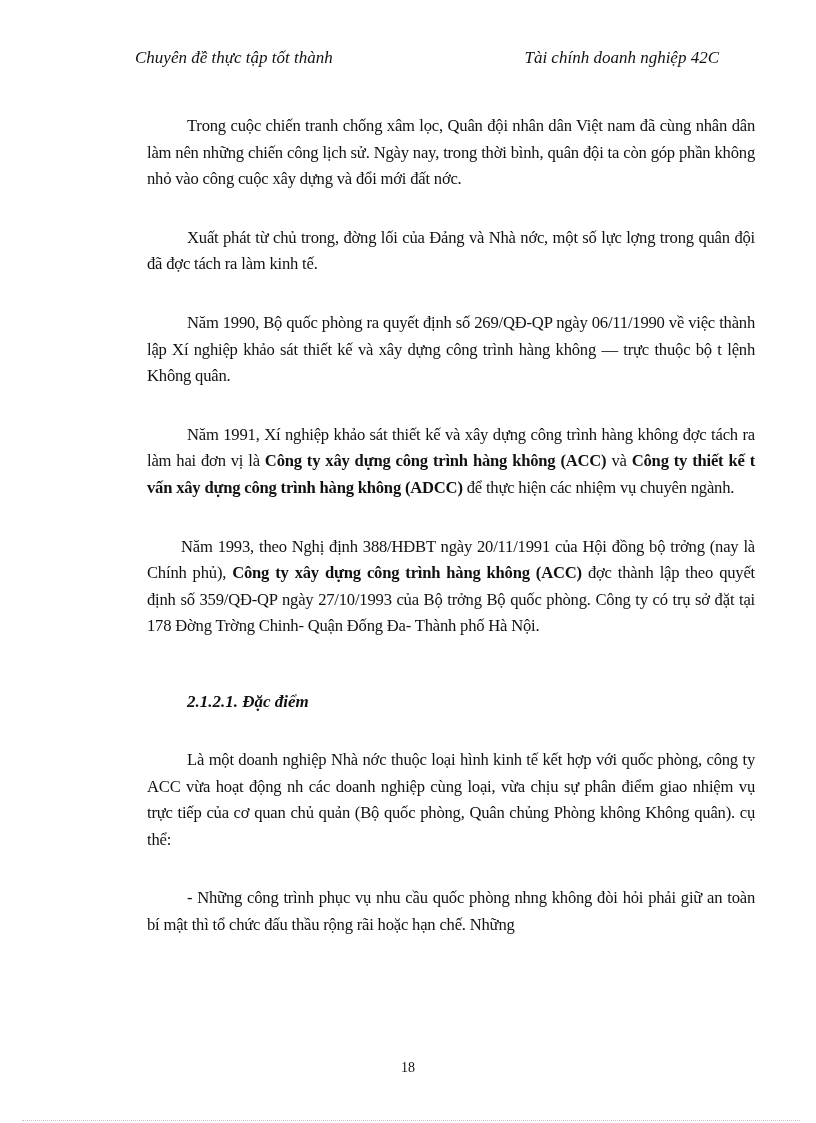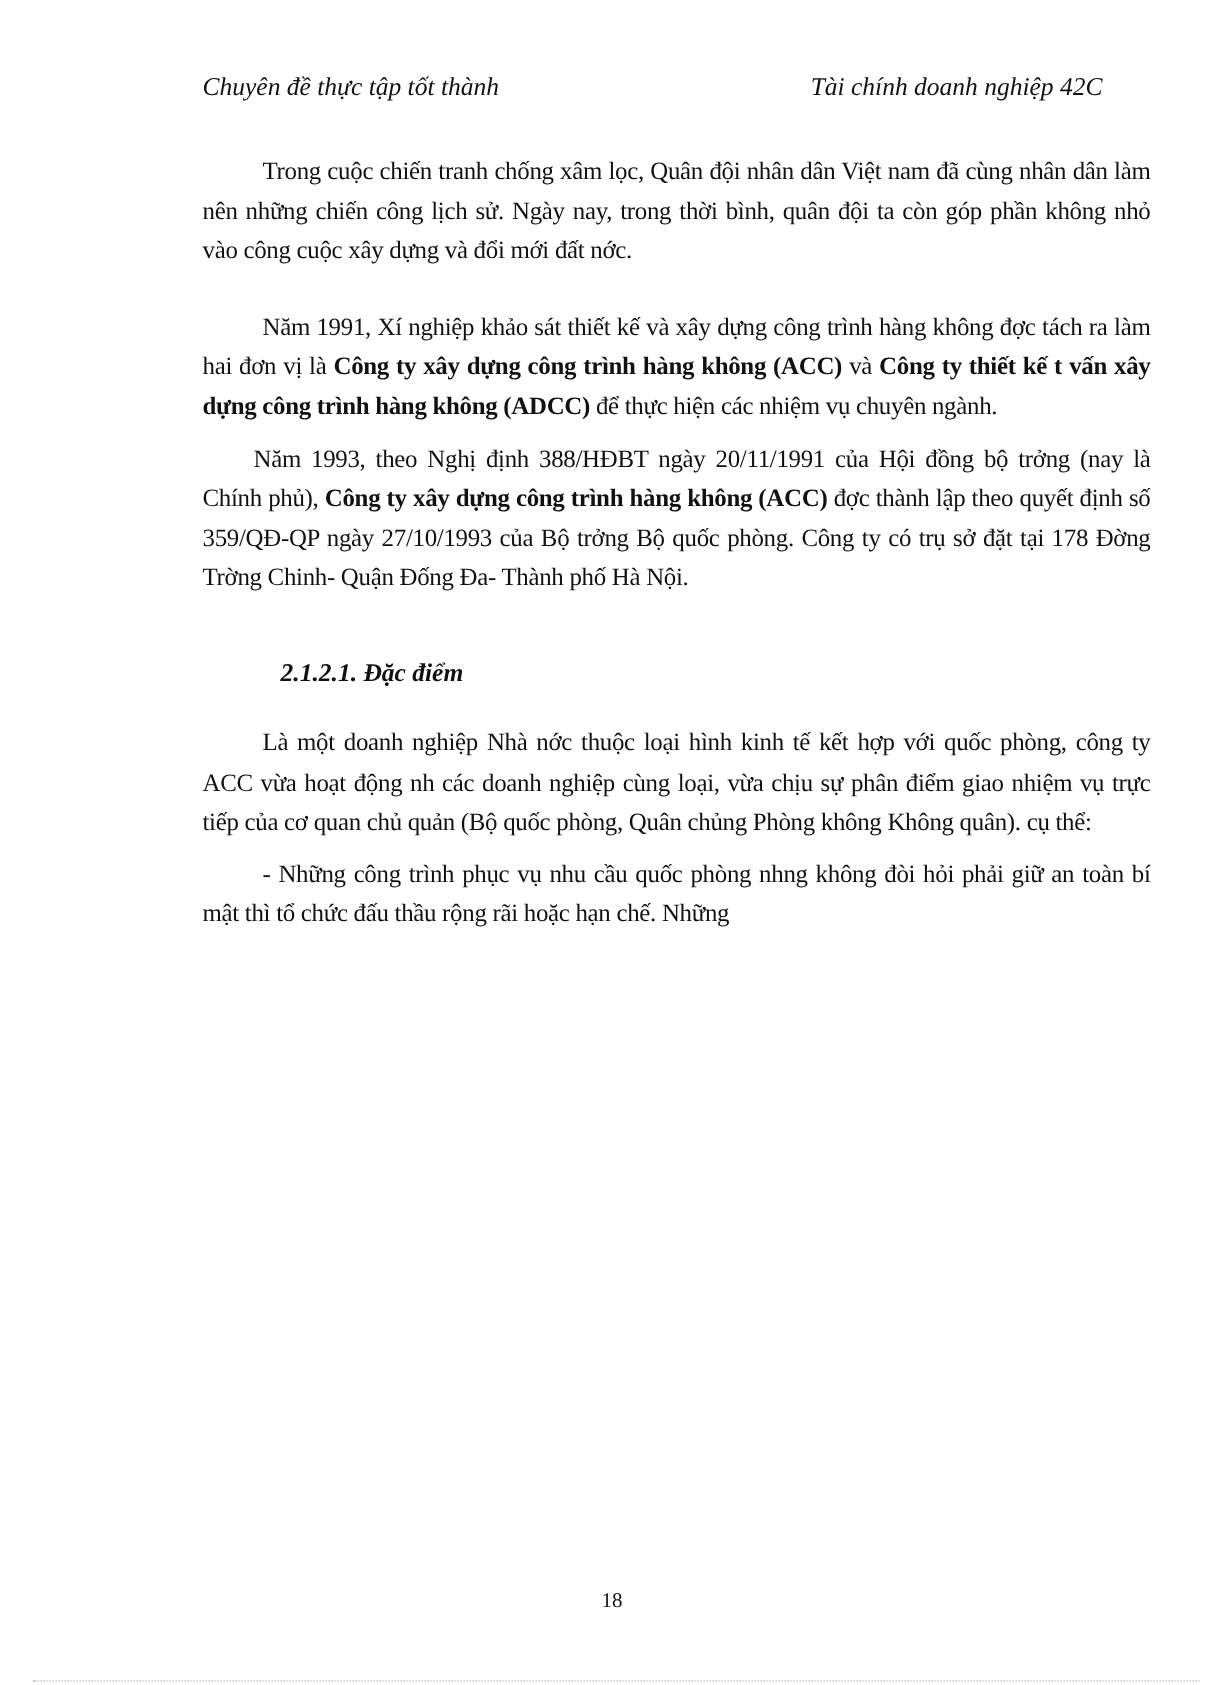--- a/index.html
+++ b/index.html
@@ -8,7 +8,7 @@
   .header { position:absolute; top:48px; left:135px; width:600px; height:24px;
             font-style:italic; font-size:17px; }
   .header .left { position:absolute; left:0; top:0; }
-  .header .right { position:absolute; right:0; top:0; }
+  .header .right { position:absolute; right:16px; top:0; }
   .body { position:absolute; left:135px; top:101px; width:632px; }
   p { margin:0; font-size:16.6px; line-height:26.6px; text-align:justify;
       letter-spacing:-0.2px; transform-origin:left top; }

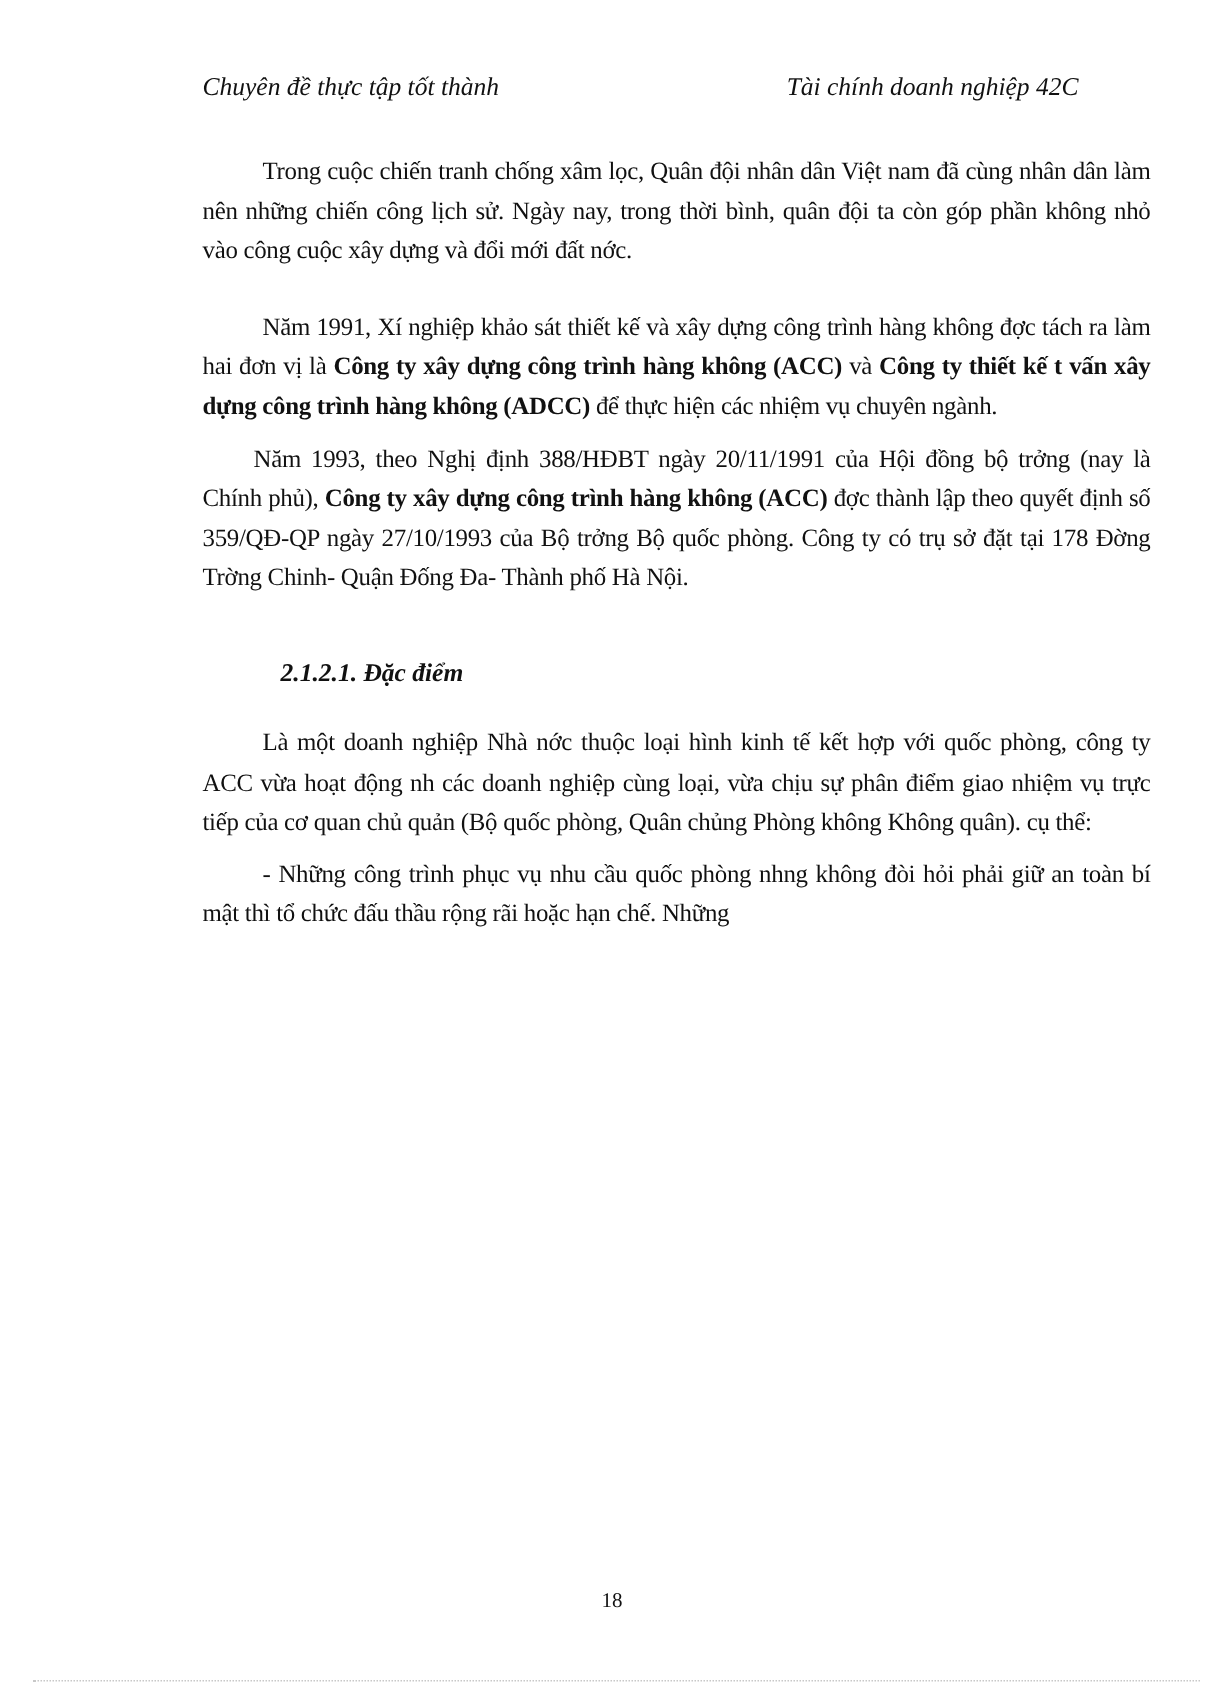--- a/index.html
+++ b/index.html
@@ -10,7 +10,7 @@
   .header .left { position:absolute; left:0; top:0; }
   .header .right { position:absolute; right:16px; top:0; }
   .body { position:absolute; left:135px; top:101px; width:632px; }
-  p { margin:0; font-size:16.6px; line-height:26.6px; text-align:justify;
+  p { margin:12px; font-size:16.6px; line-height:26.6px; text-align:justify;
       letter-spacing:-0.2px; transform-origin:left top; }
   p.indent { text-indent:40px; }
   .gap { height:8px; }

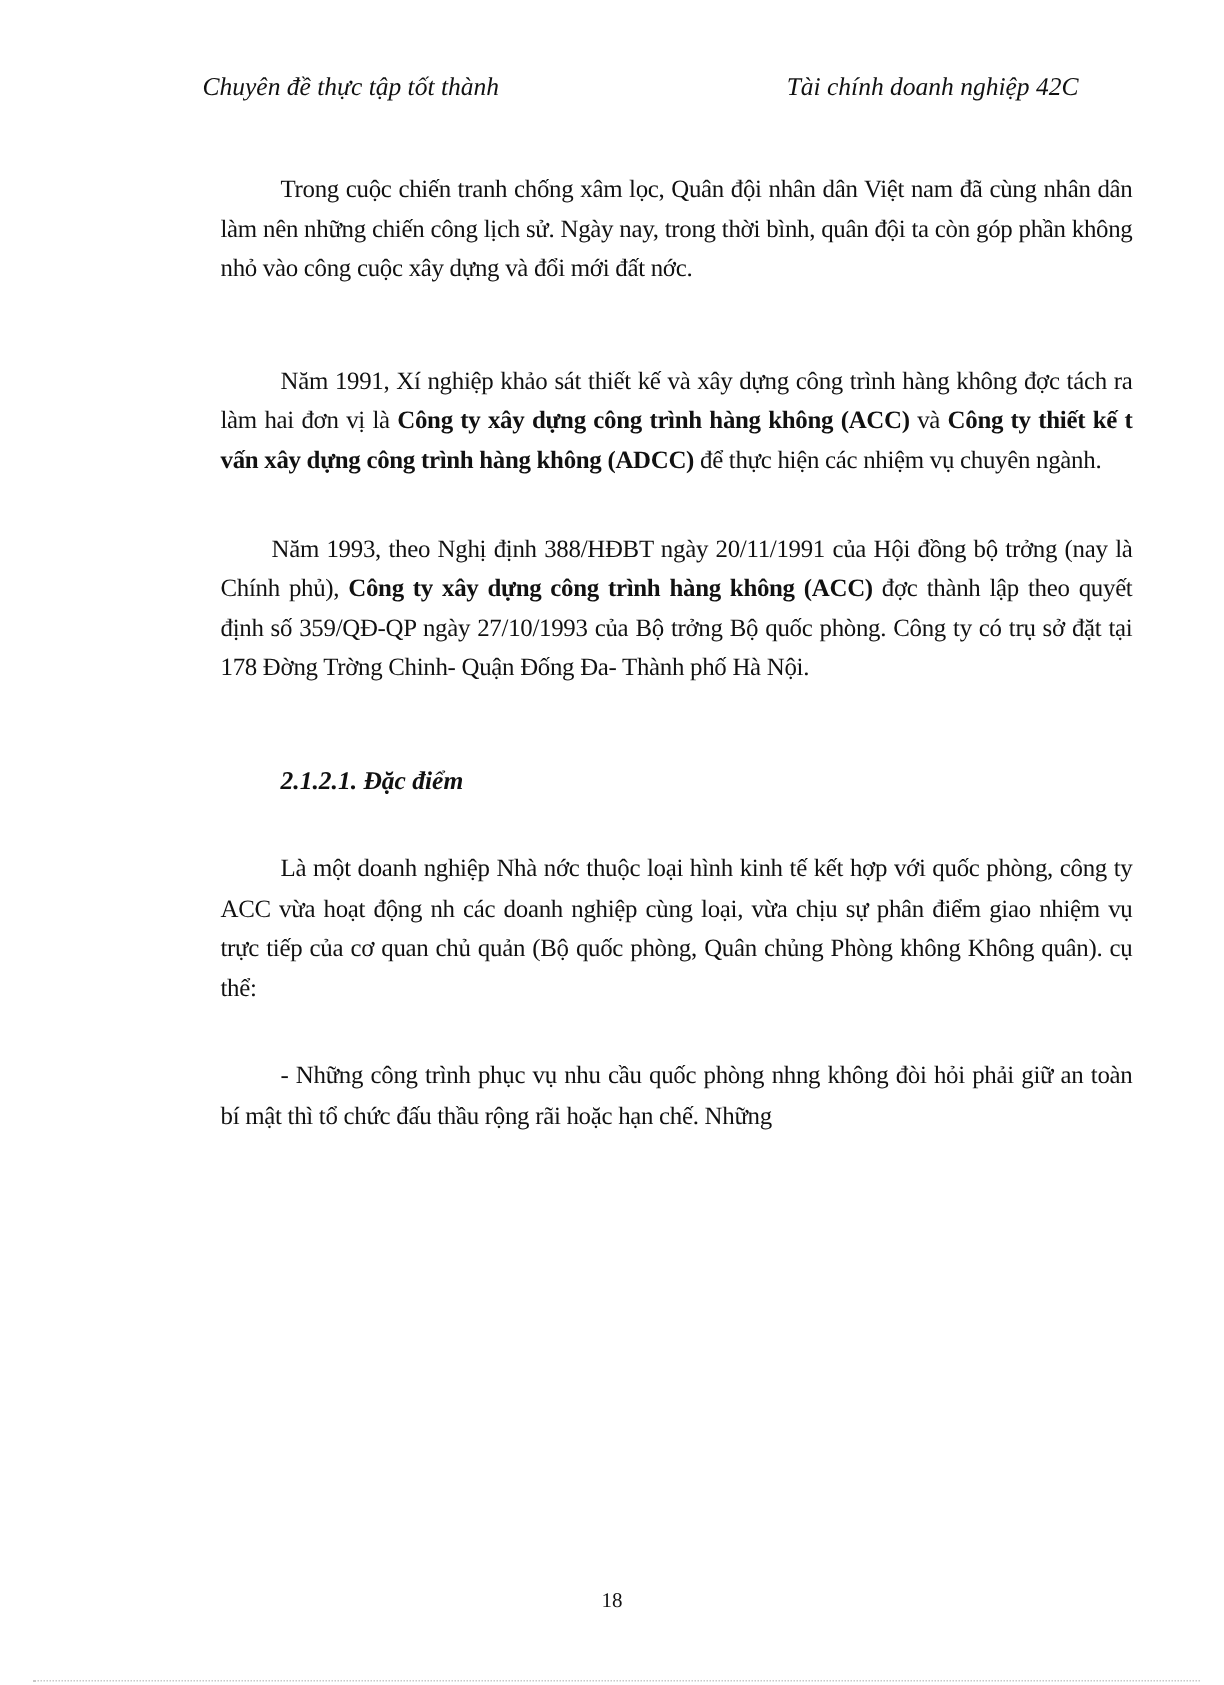--- a/index.html
+++ b/index.html
@@ -33,6 +33,7 @@
 <div class="body">
   <p class="indent">Trong cuộc chiến tranh chống xâm lọc,   Quân đội nhân dân Việt nam đã cùng nhân dân làm nên những chiến công lịch sử. Ngày nay, trong thời bình, quân đội ta còn góp phần không nhỏ vào công cuộc xây dựng và đổi mới đất nớc.</p>
   <div class="gap"></div>
+  <p class="indent">Xuất phát từ chủ trong,   đờng   lối của Đảng và Nhà nớc,   một số lực lợng   trong quân đội đã đợc   tách ra làm kinh tế.</p>
   <div class="gap"></div>
   <div class="gap"></div>
   <p class="indent"><span>Năm 1991, Xí nghiệp khảo sát thiết kế và xây dựng công trình hàng không đợc   tách ra làm hai đơn vị là </span><b>Công ty xây dựng công trình hàng không  (ACC)</b><span> và </span><b>Công ty thiết kế t   vấn xây dựng công trình hàng không (ADCC)</b><span> để thực hiện các nhiệm vụ chuyên ngành.</span></p>

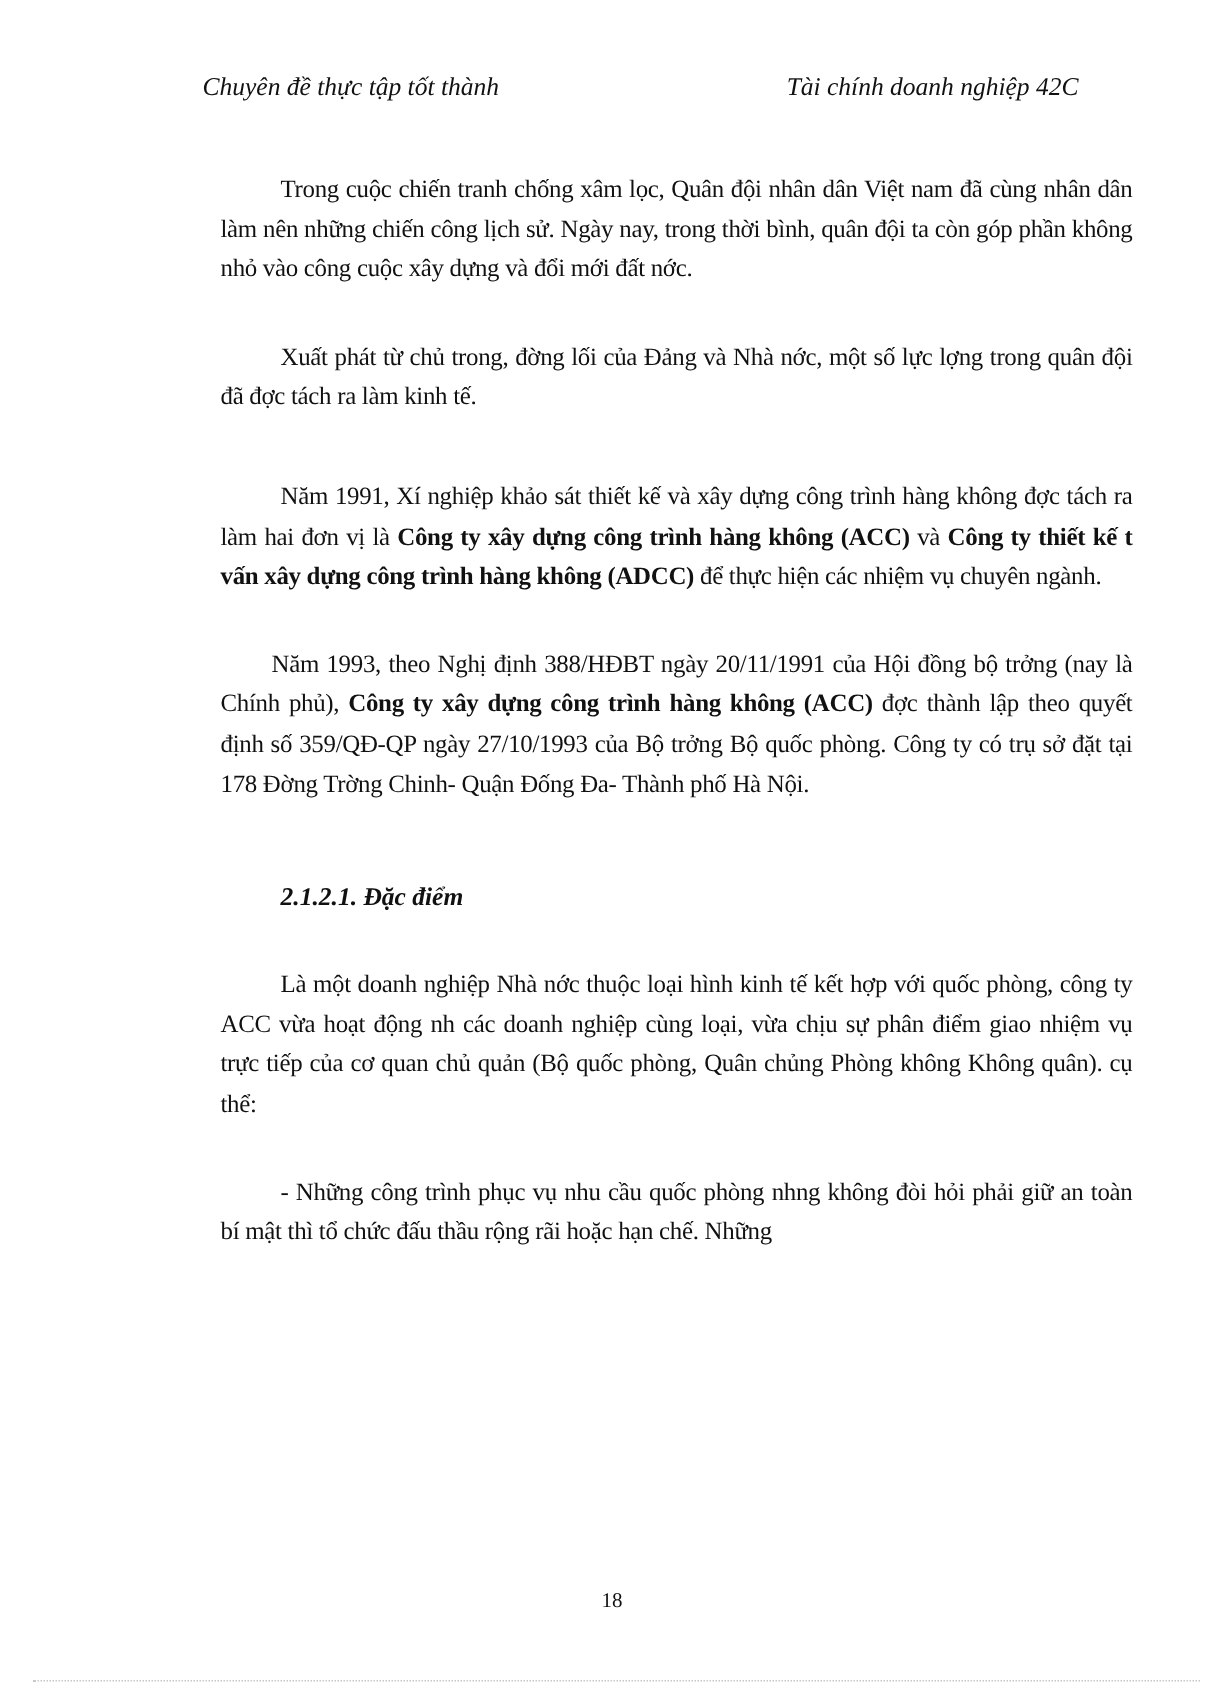--- a/index.html
+++ b/index.html
@@ -35,6 +35,7 @@
   <div class="gap"></div>
   <p class="indent">Xuất phát từ chủ trong,   đờng   lối của Đảng và Nhà nớc,   một số lực lợng   trong quân đội đã đợc   tách ra làm kinh tế.</p>
   <div class="gap"></div>
+  <p class="indent">Năm 1990, Bộ quốc phòng ra quyết định số 269/QĐ-QP ngày 06/11/1990 về việc thành lập Xí nghiệp khảo sát thiết kế và xây dựng công trình hàng không — trực thuộc bộ t   lệnh Không quân.</p>
   <div class="gap"></div>
   <p class="indent"><span>Năm 1991, Xí nghiệp khảo sát thiết kế và xây dựng công trình hàng không đợc   tách ra làm hai đơn vị là </span><b>Công ty xây dựng công trình hàng không  (ACC)</b><span> và </span><b>Công ty thiết kế t   vấn xây dựng công trình hàng không (ADCC)</b><span> để thực hiện các nhiệm vụ chuyên ngành.</span></p>
   <div class="gap"></div>

